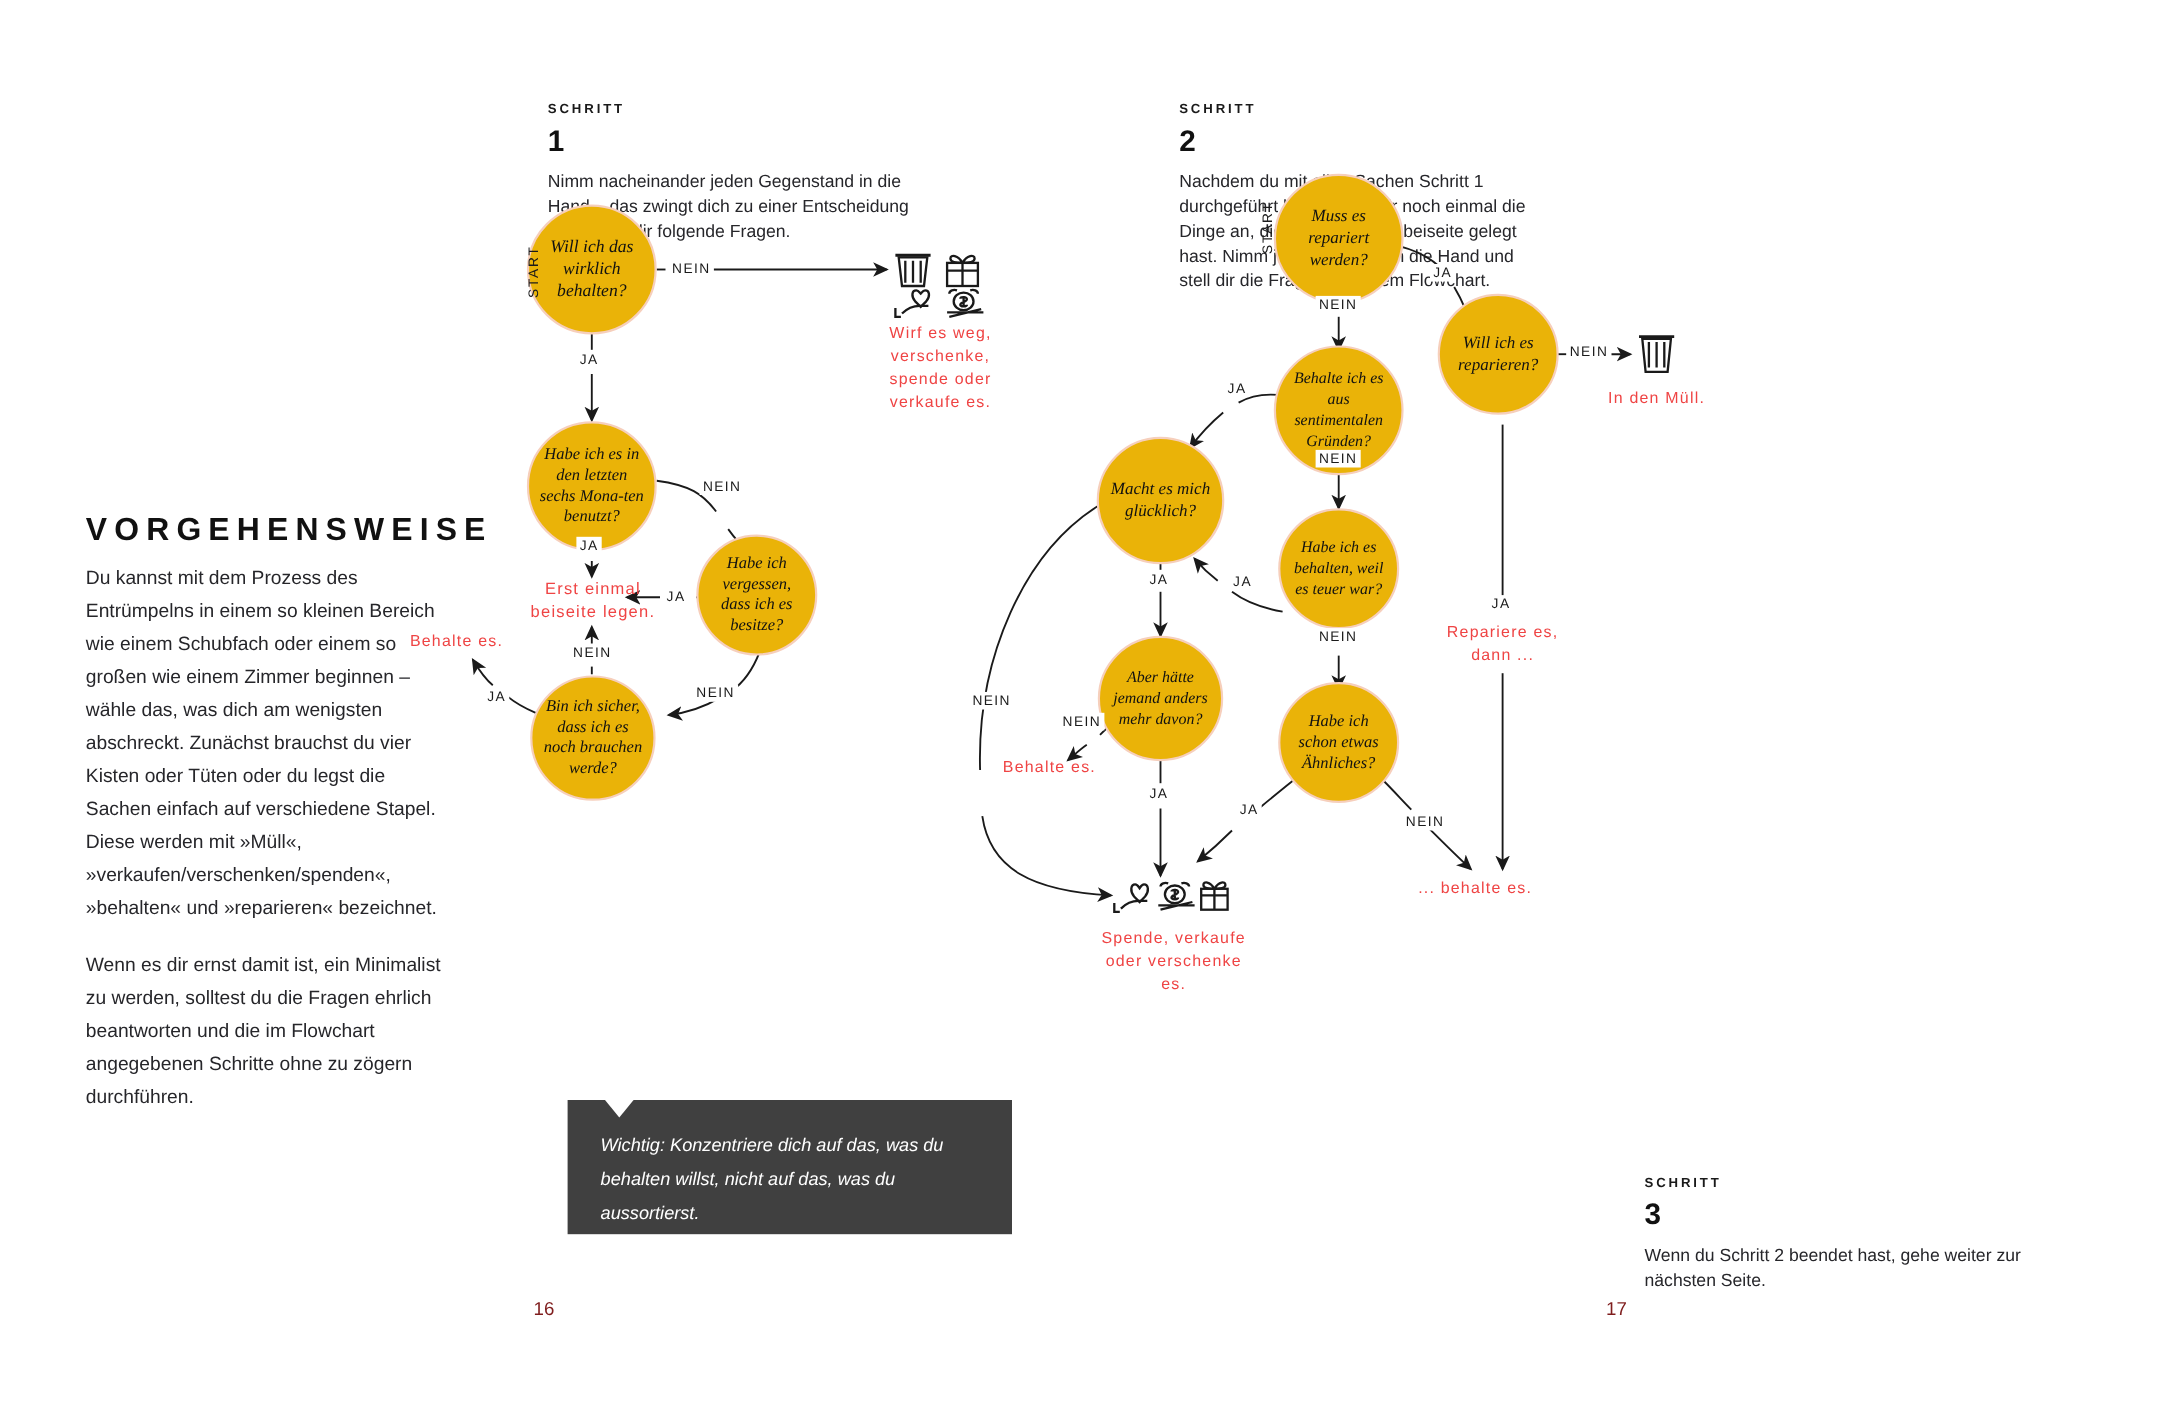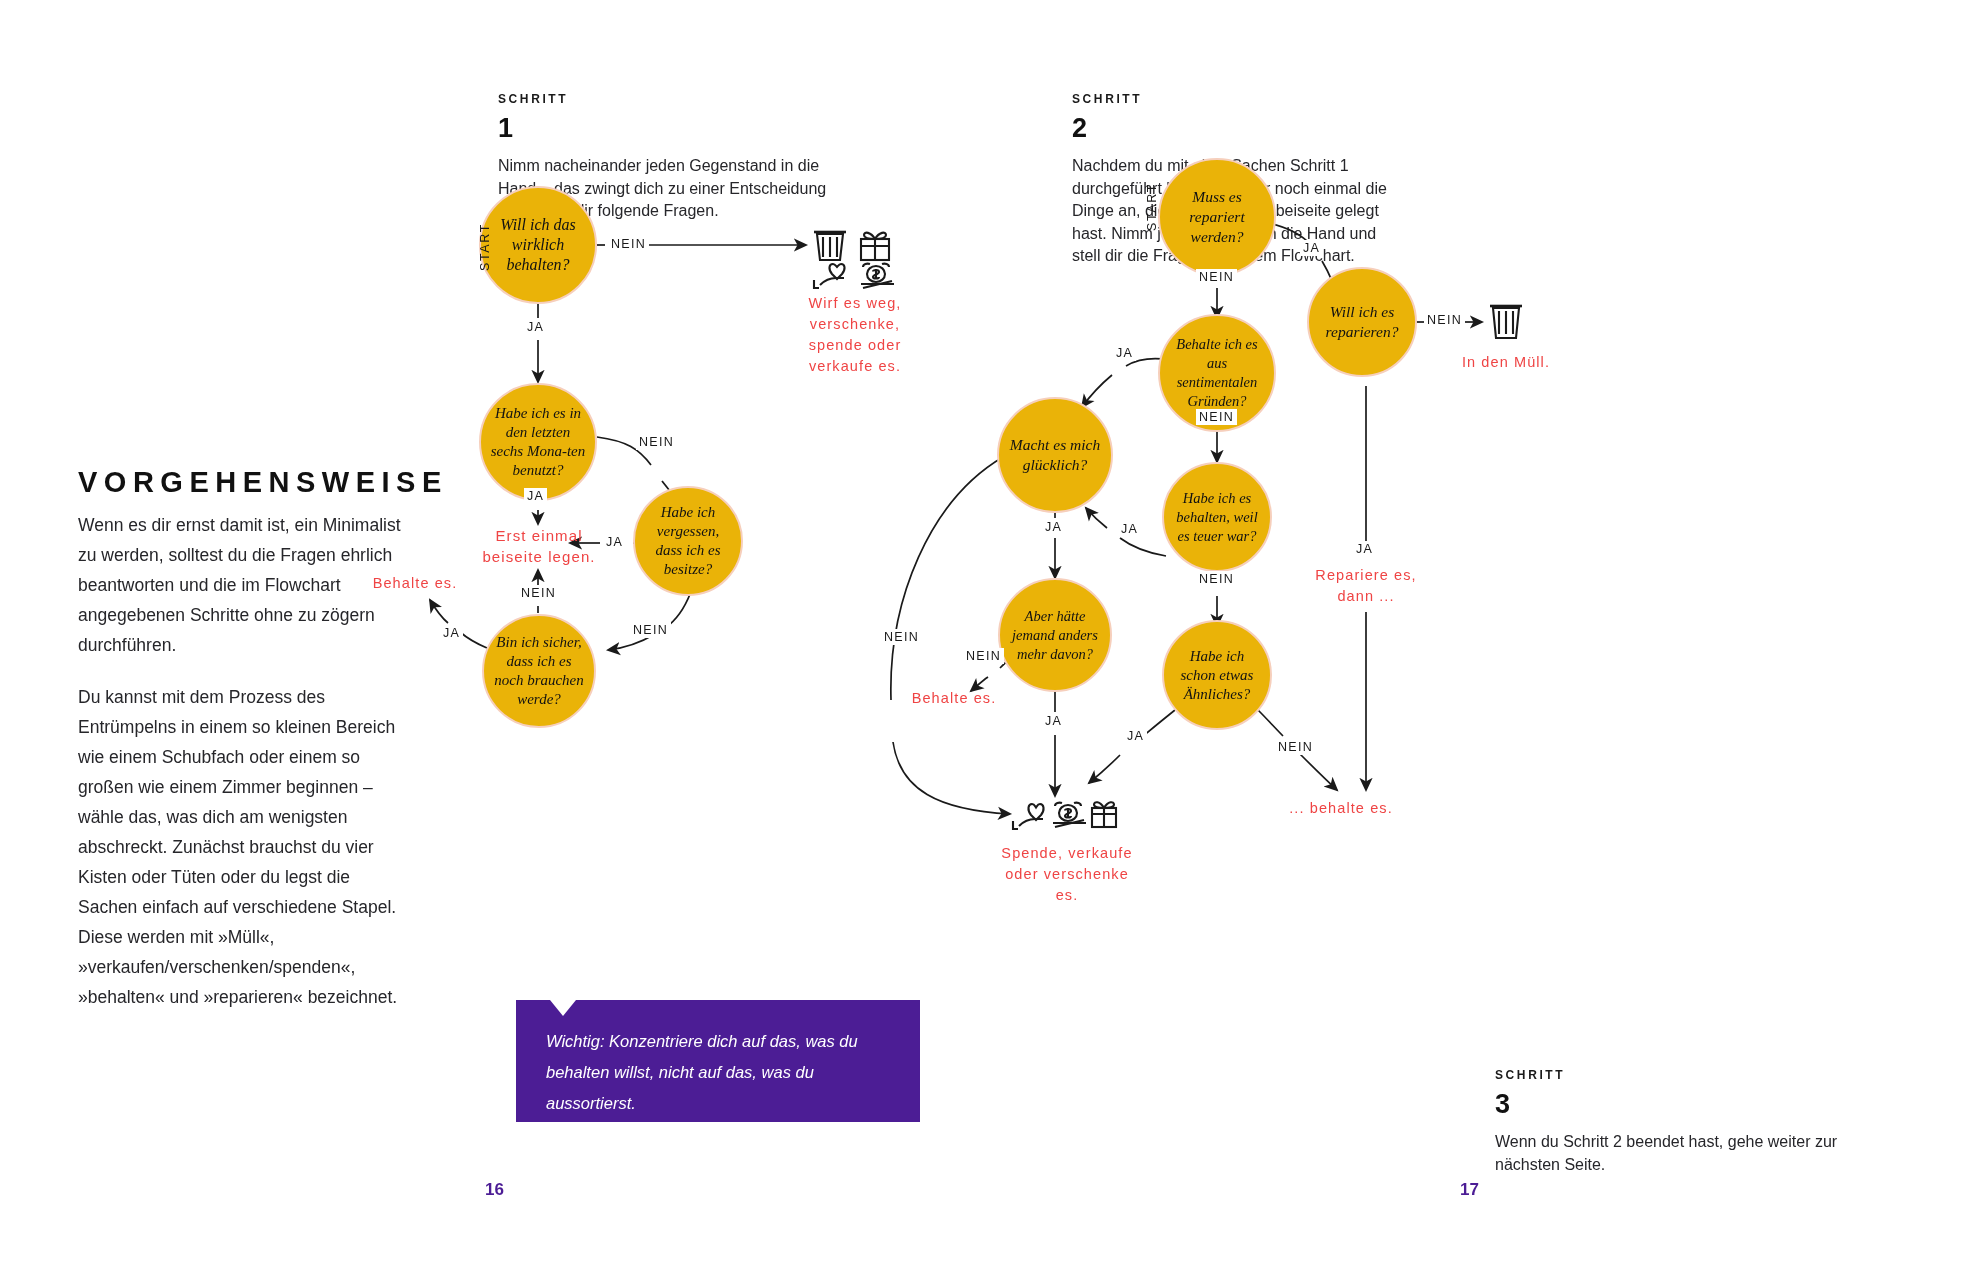--- a/index.html
+++ b/index.html
@@ -229,8 +229,8 @@
 
   <div class="section-title">VORGEHENSWEISE</div>
   <div class="prose">
+    <p>Du kannst mit dem Prozess des Entrümpelns in einem so kleinen Bereich wie einem Schubfach oder einem so großen wie einem Zimmer beginnen – wähle das, was dich am wenigsten abschreckt. Zunächst brauchst du vier Kisten oder Tüten oder du legst die Sachen einfach auf verschiedene Stapel. Diese werden mit »Müll«, »verkaufen/verschenken/spenden«, »behalten« und »reparieren« bezeichnet.</p>
     <p>Wenn es dir ernst damit ist, ein Minimalist zu werden, solltest du die Fragen ehrlich beantworten und die im Flowchart angegebenen Schritte ohne zu zögern durchführen.</p>
-    <p>Du kannst mit dem Prozess des Entrümpelns in einem so kleinen Bereich wie einem Schubfach oder einem so großen wie einem Zimmer beginnen – wähle das, was dich am wenigsten abschreckt. Zunächst brauchst du vier Kisten oder Tüten oder du legst die Sachen einfach auf verschiedene Stapel. Diese werden mit »Müll«, »verkaufen/verschenken/spenden«, »behalten« und »reparieren« bezeichnet.</p>
   </div>
 
   <div class="abs" style="left:498px;top:92px;width:340px;">

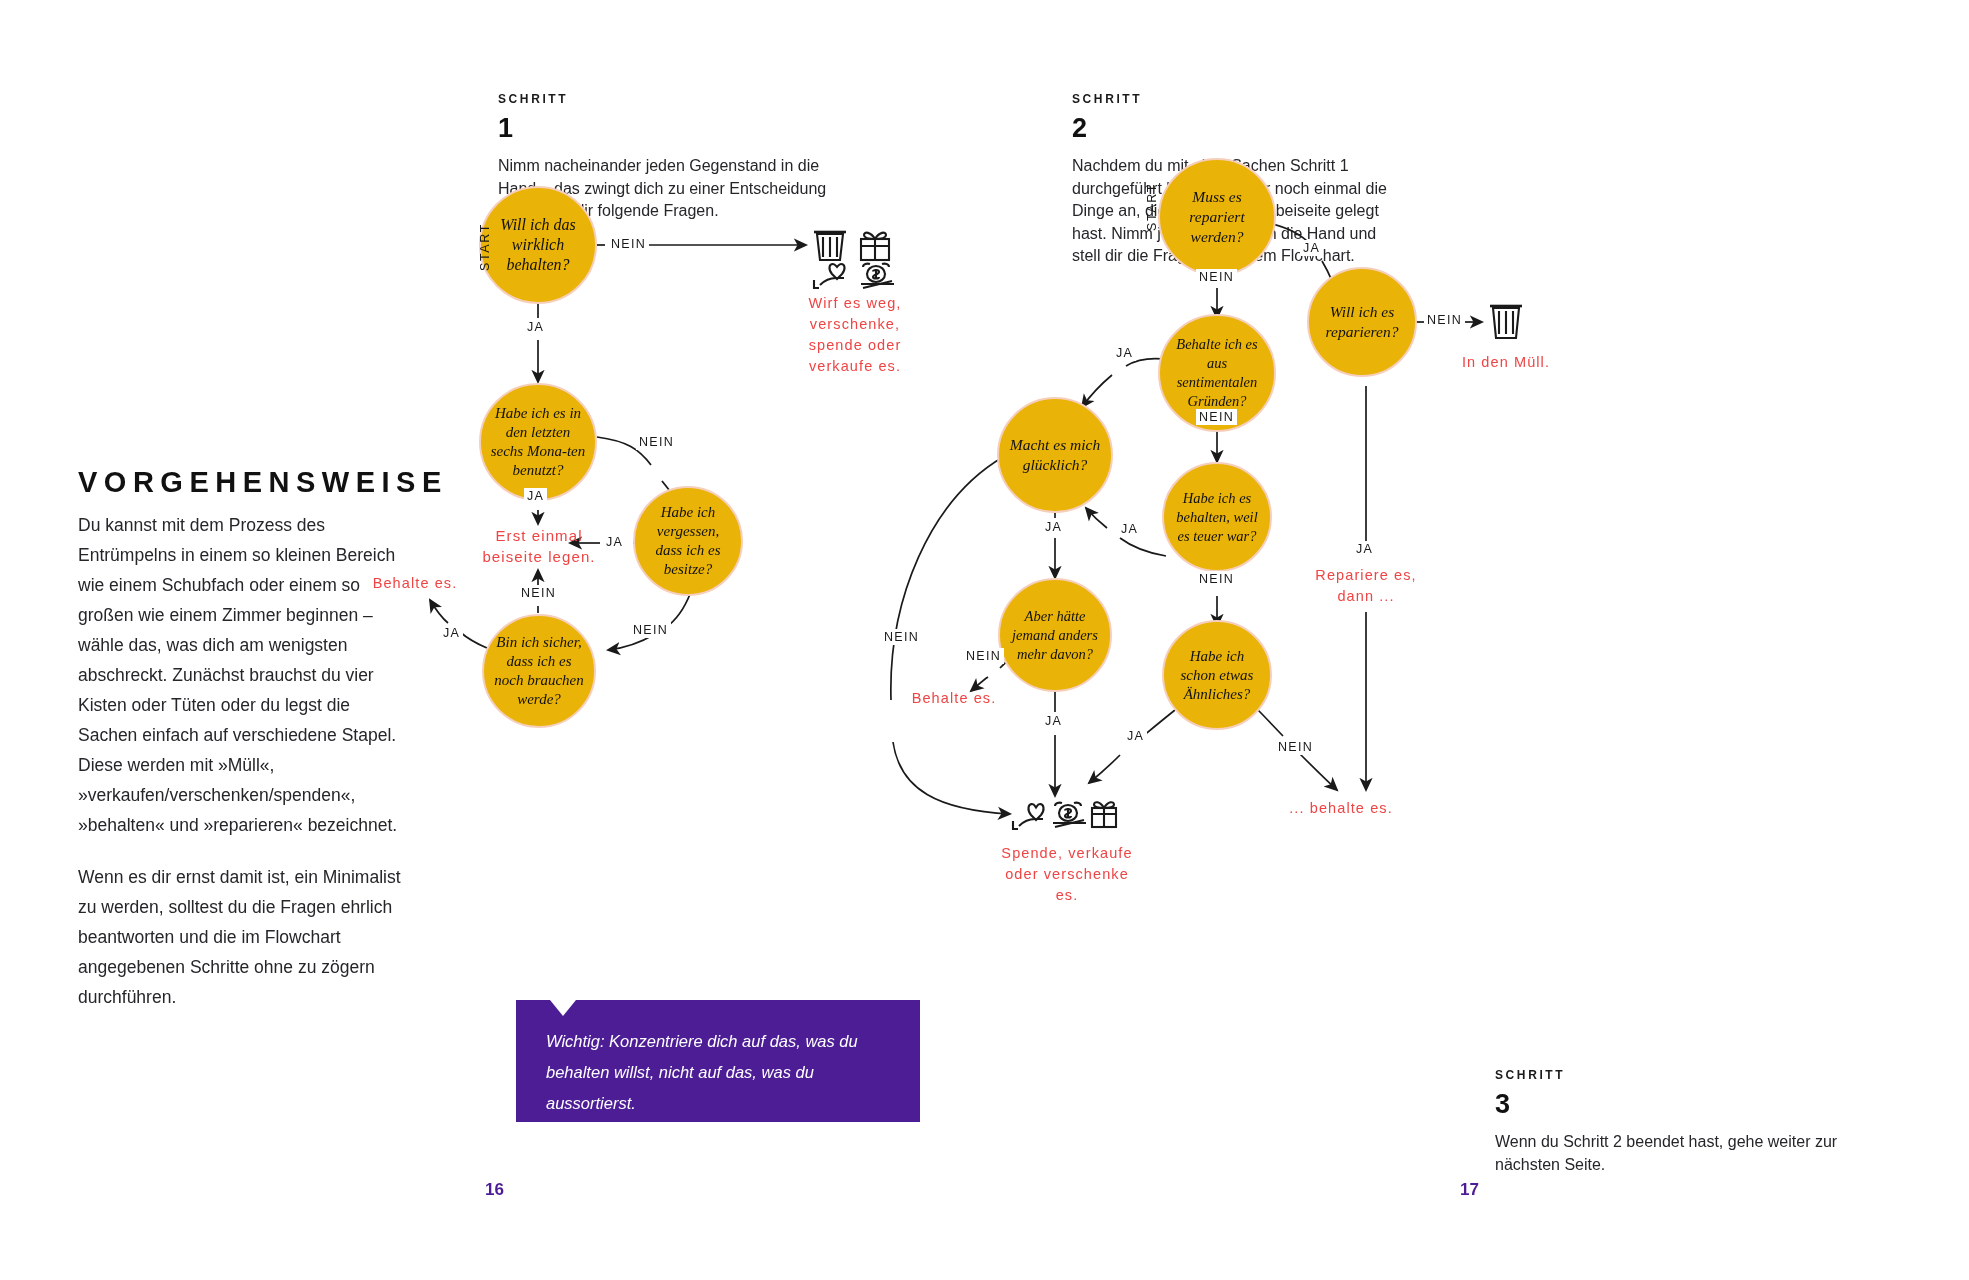--- a/index.html
+++ b/index.html
@@ -118,7 +118,7 @@
   
   .callout{
     position:absolute;
-    background:#4c1d95;
+    background:#404040;
     color:#ffffff;
     font-size:16.5px;
     font-style:italic;

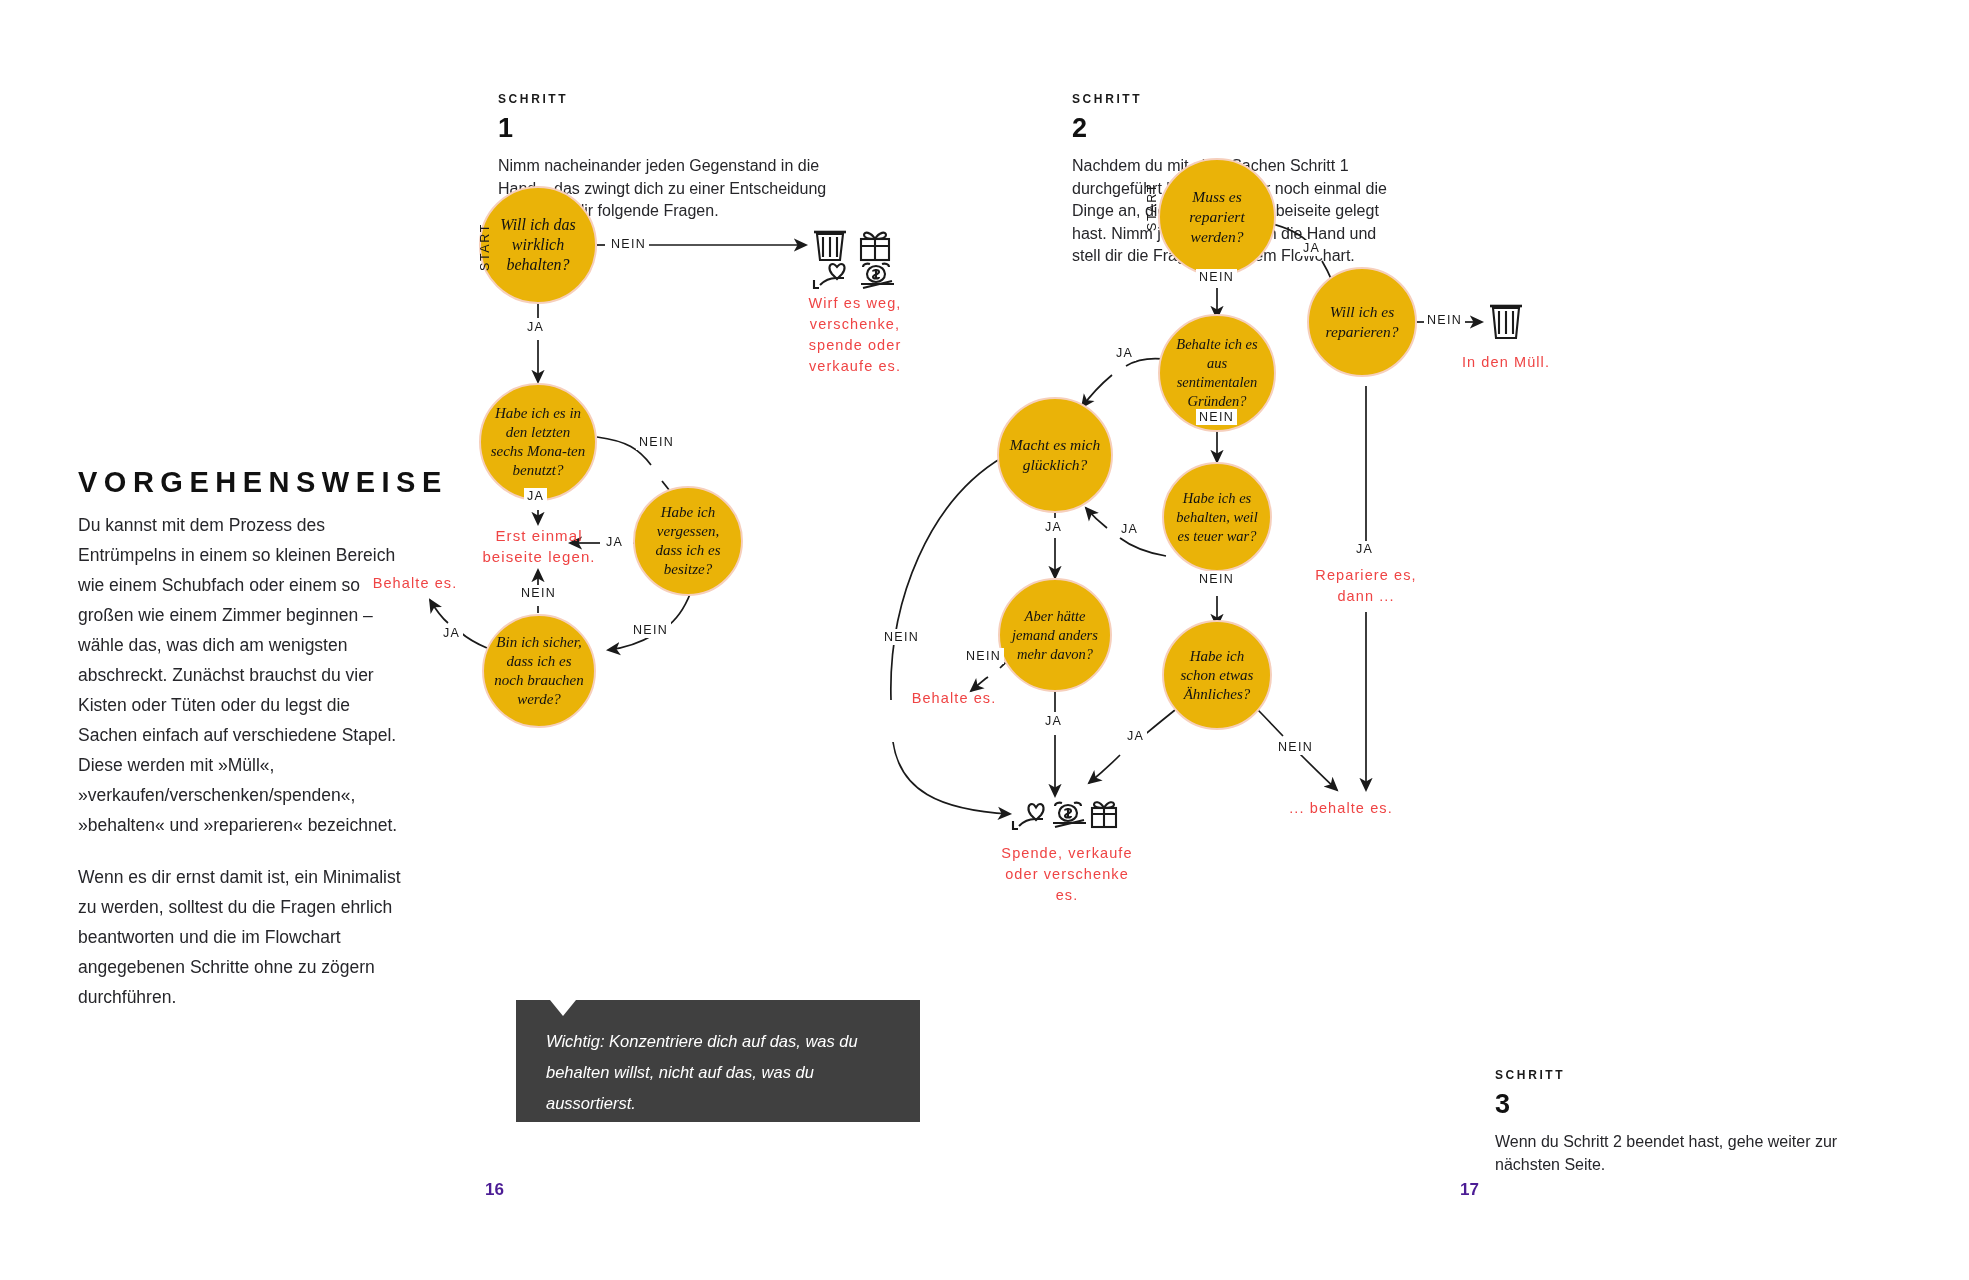--- a/index.html
+++ b/index.html
@@ -140,8 +140,8 @@
   .pageno{
     position:absolute;
     font-size:17px;
-    font-weight:700;
-    color:#4c1d95;
+    font-weight:400;
+    color:#7f1d1d;
   }
 </style>
 </head>

